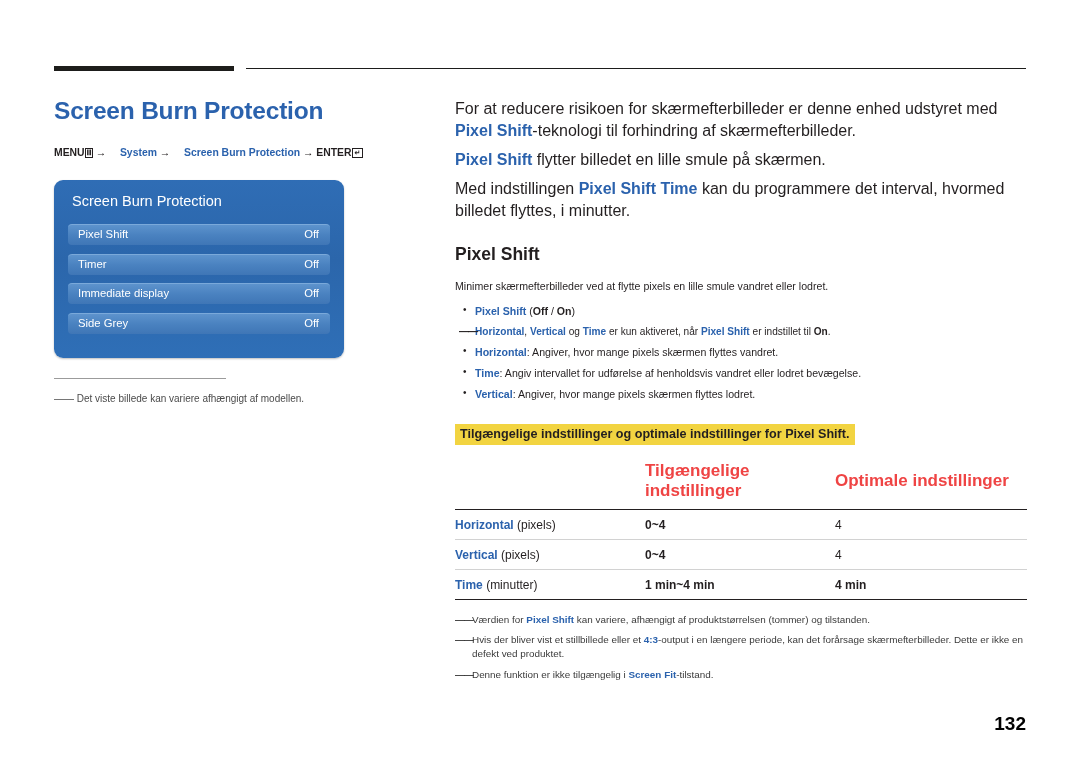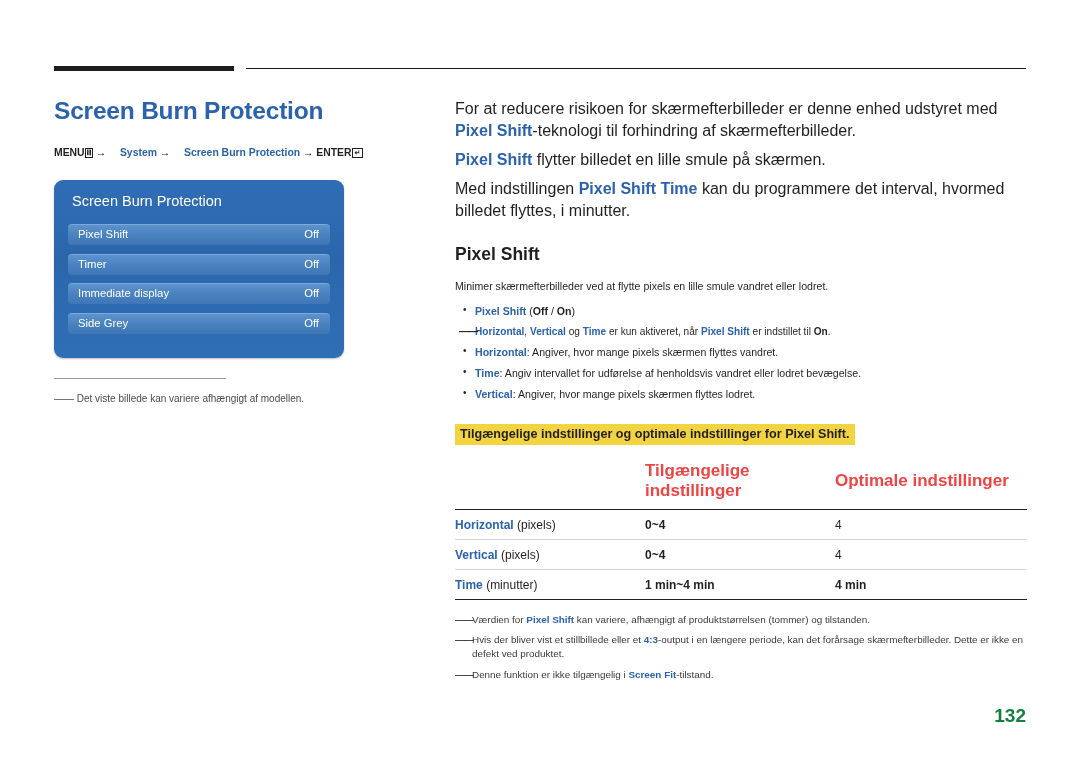--- a/index.html
+++ b/index.html
@@ -155,8 +155,8 @@
 
   
   .pageno {
-    position: absolute; right: 54px; bottom: 36px;
-    font-size: 19px; font-weight: bold; color: #15803d;
+    position: absolute; right: 54px; bottom: 28px;
+    font-size: 19px; font-weight: bold; color: #000000;
   }
 </style>
 </head>

